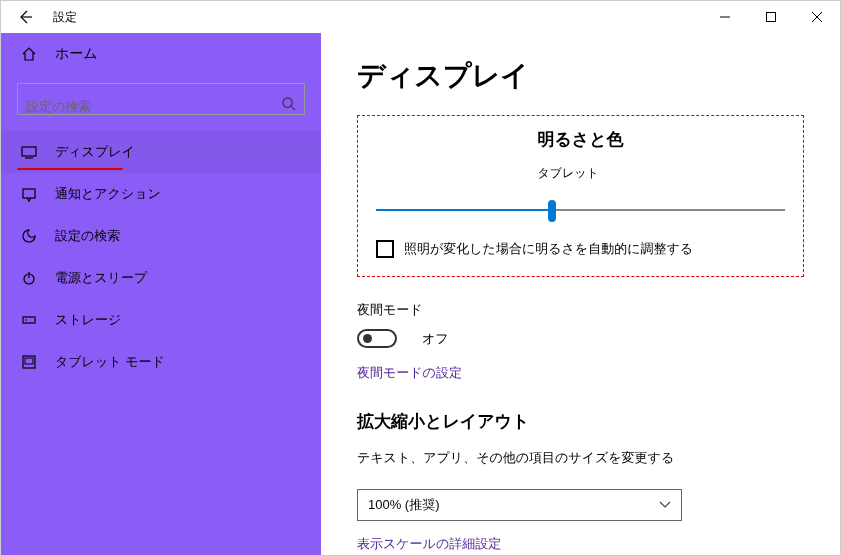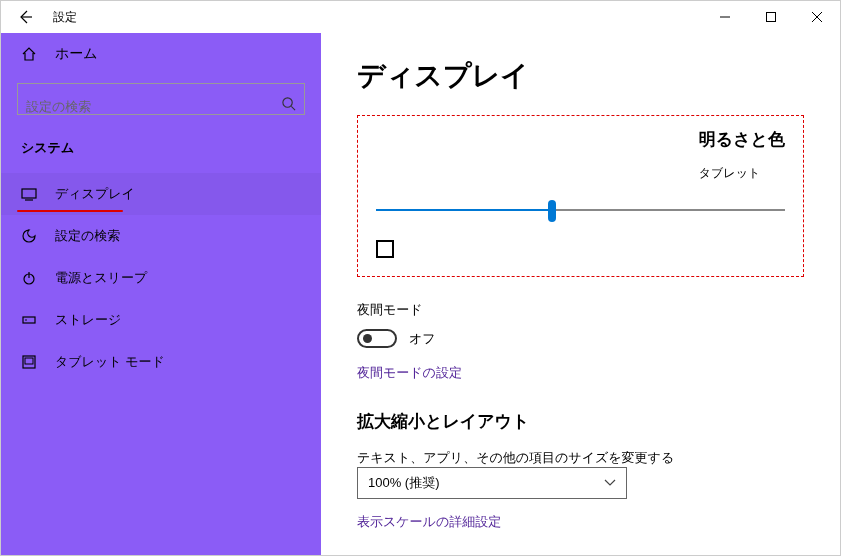--- a/index.html
+++ b/index.html
@@ -317,7 +317,6 @@
           </svg>
       </span>
     </div>
-    <div class="section-title">システム</div>
 
     <div class="nav-item active">
       <span class="nav-icon">

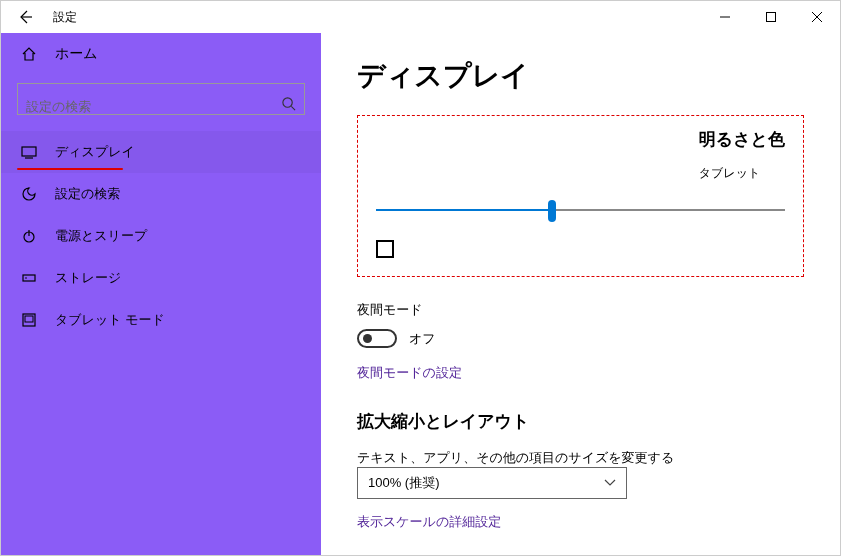--- a/index.html
+++ b/index.html
@@ -146,7 +146,7 @@
     }
     .anno-row1 {
       display: flex;
-      justify-content: flex-end;
+      justify-content: center;
       align-items: flex-start;
     }
     .sub-heading {

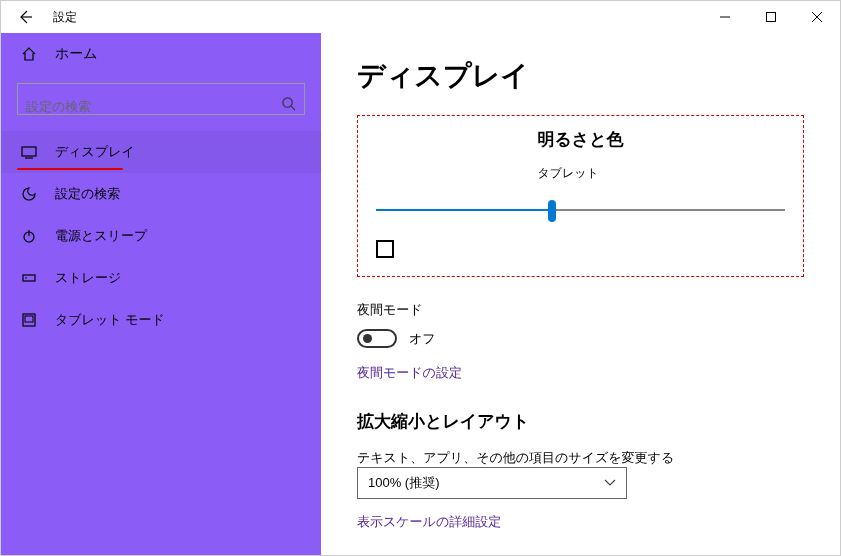--- a/index.html
+++ b/index.html
@@ -330,6 +330,15 @@
     </div>
 
 
+    <div class="nav-item">
+      <span class="nav-icon">
+        <svg width="16" height="16" viewBox="0 0 16 16">
+            <rect x="2" y="3" width="12" height="9" stroke="#000" fill="none" stroke-width="1.2"></rect>
+            <path d="M6 12 L8 15 L10 12" stroke="#000" fill="none" stroke-width="1.2"></path>
+          </svg>
+      </span>
+      <span>通知とアクション</span>
+    </div>
 
     <div class="nav-item">
       <span class="nav-icon">

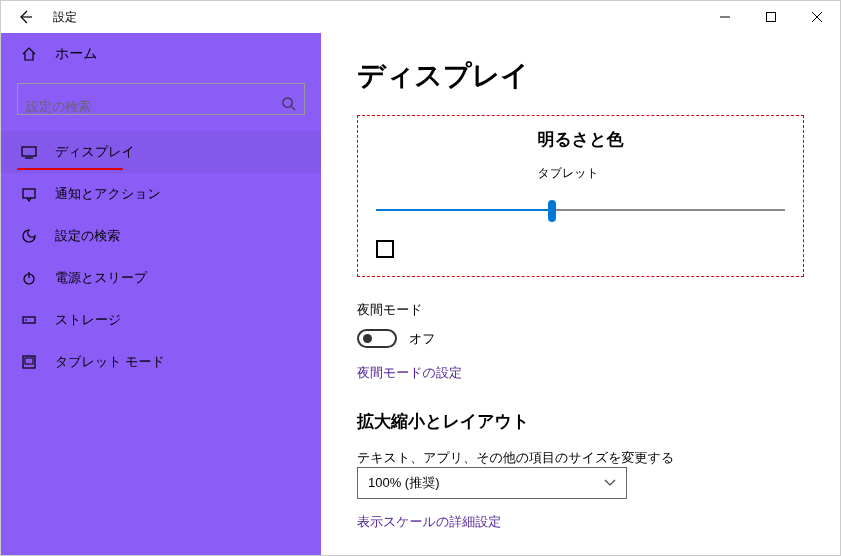--- a/index.html
+++ b/index.html
@@ -397,6 +397,7 @@
       </div>
       <div class="checkbox-row">
         <div class="checkbox"></div>
+        <span>照明が変化した場合に明るさを自動的に調整する</span>
       </div>
     </div>
 

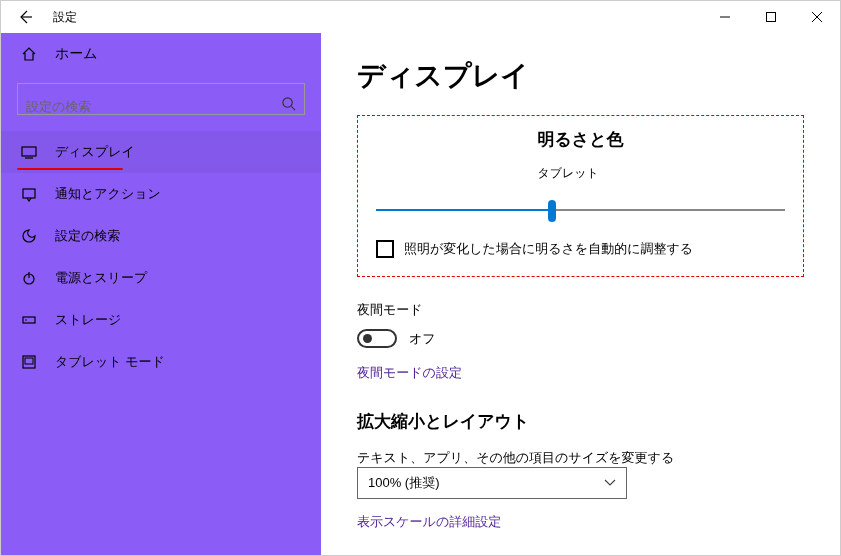--- a/index.html
+++ b/index.html
@@ -214,7 +214,7 @@
     .toggle-row {
       display: flex;
       align-items: center;
-      gap: 12px;
+      gap: 25px;
       margin-bottom: 16px;
     }
     .toggle {

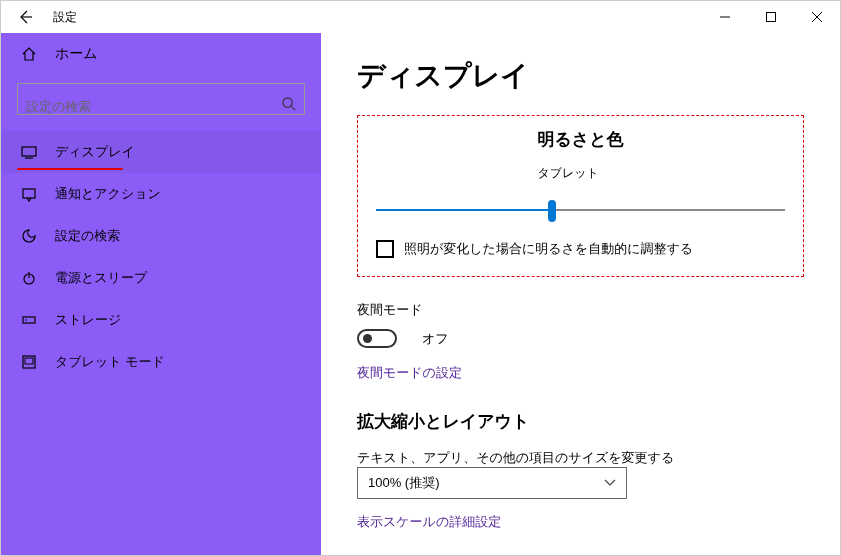--- a/index.html
+++ b/index.html
@@ -248,7 +248,7 @@
     }
     .desc {
       font-size: 13px;
-      margin-bottom: 0;
+      margin-bottom: 22px;
     }
     .dropdown {
       width: 270px;

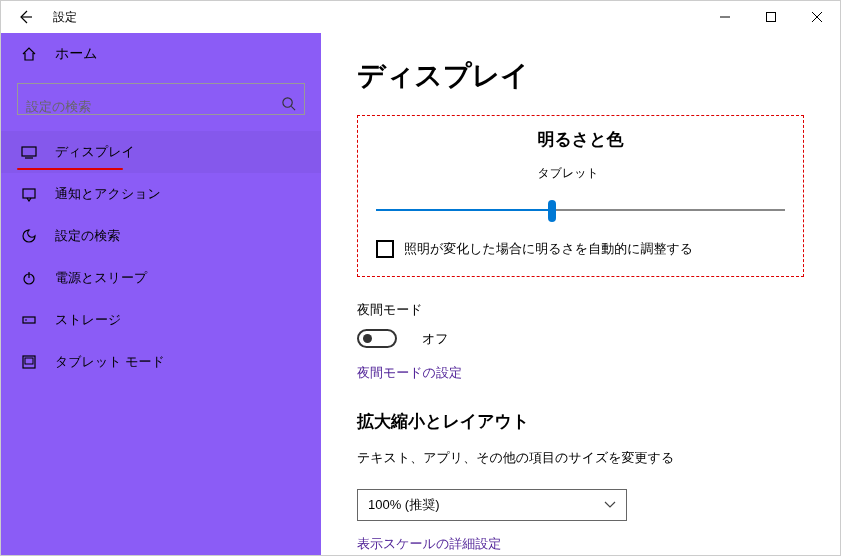--- a/index.html
+++ b/index.html
@@ -251,7 +251,7 @@
       margin-bottom: 22px;
     }
     .dropdown {
-      width: 270px;
+      width: 325px;
       height: 32px;
       border: 1px solid #666;
       display: flex;

